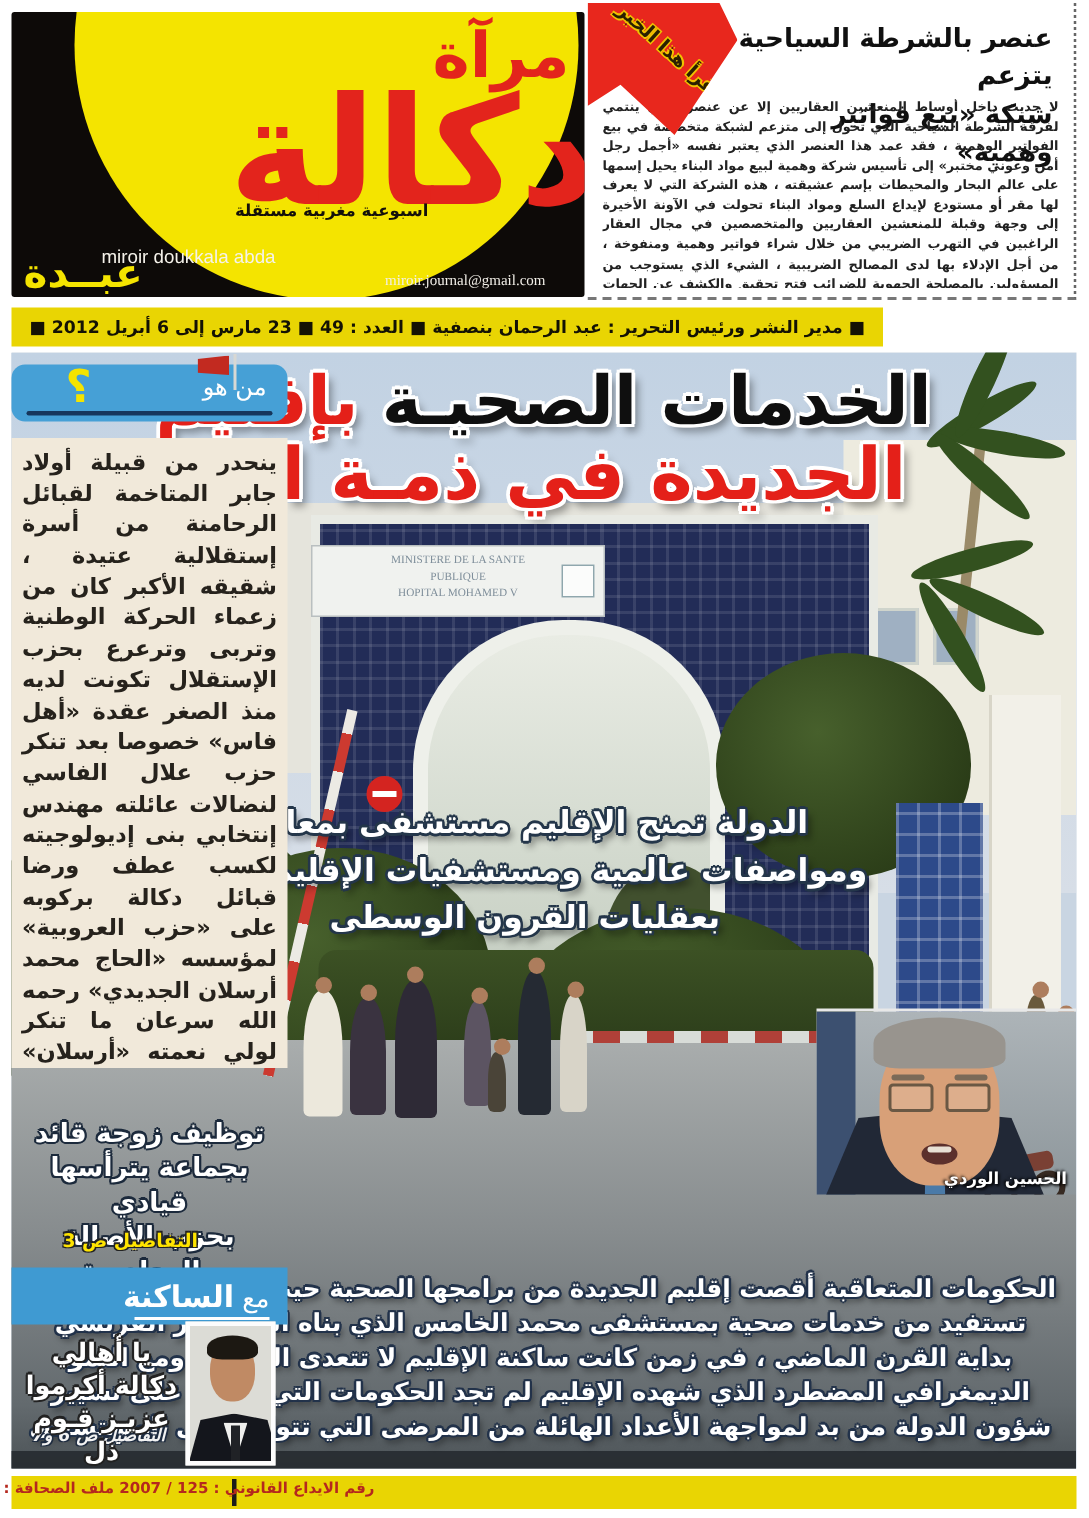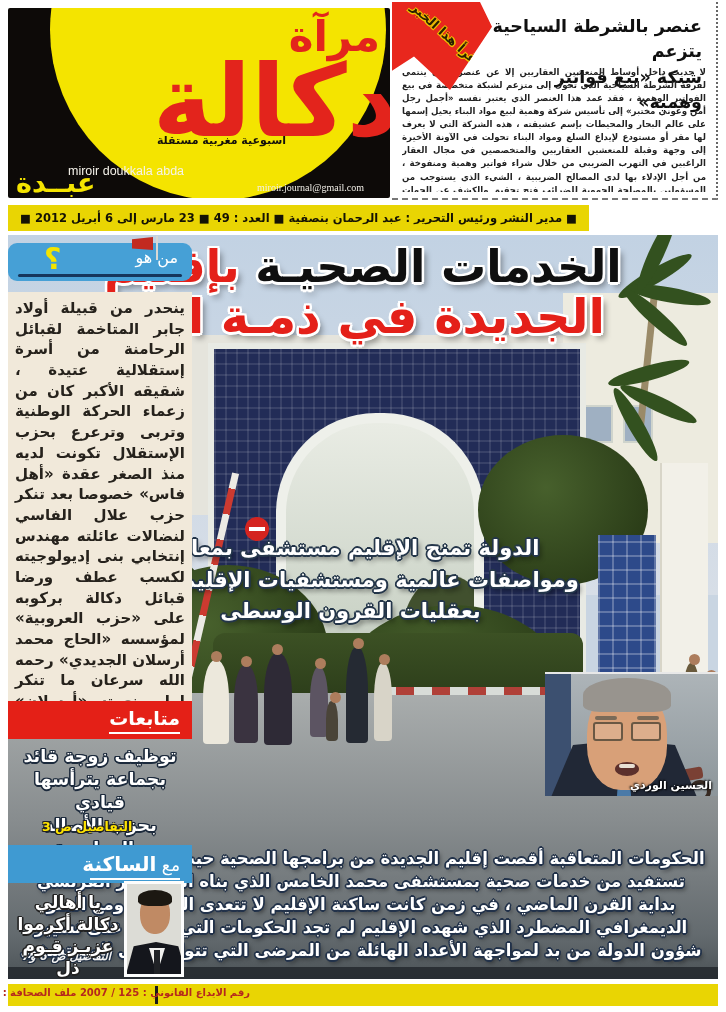--- a/index.html
+++ b/index.html
@@ -182,6 +182,12 @@
     <div class="frond" style="left:604px;top:150px;transform:rotate(60deg);"></div>
 
     <div class="gate">
+      <div class="sign">
+        <span>MINISTERE  DE  LA  SANTE</span><br>
+        <span>PUBLIQUE</span><br>
+        <span>HOPITAL MOHAMED V</span>
+        <span class="logo-sq"></span>
+      </div>
       <div class="arch">
         <div class="inner-tree"></div>
       </div>

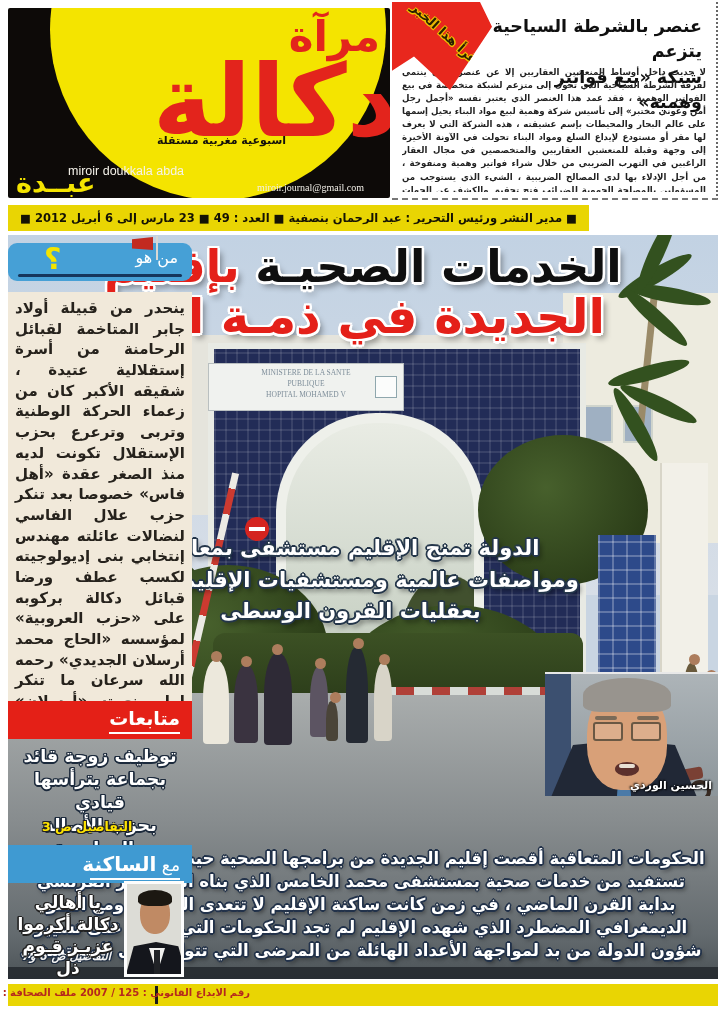--- a/index.html
+++ b/index.html
@@ -261,9 +261,6 @@
 أغمي عليه ولم يتحمل قوة الصدمة بعدما علم بفقدان مقعده النيابي صبيحة اليوم الموالي للإنتخابات البرلمانية لولا الألطاف الإدارية المعروفة بـ«جلال دينها» وتدخلات صارمة فوقية لكانت هزيمته على مرمى حجر ولضاعت دكالة في ديناصور إنتخابي.
 من تعرف على صاحبنا «يفوز برحلة مجانية إلى دار الأوبرا المصرية لحضور حفل فني لكبار الغناء العربي أمثال الفنانين «هاني شاكر» و«فضل شاكر» . أو حضور مهرجان فني كبير بمدينة سيدي بنور يحييه الفنان الشعبي «طاهور» رفقة النجمة الكولومبية الشهيرة «شاكيرا» . والشكر دائما موصول لكل من ساهم في هذه المسابقة.</div>
 
-    <div class="hdr fol-h">
-      <span class="txt">متابعات</span>
-    </div>
     <div class="fol-head pre">توظيف زوجة قائد
 بجماعة يترأسها قيادي
 بحزب الأصالة والمعاصرة</div>

